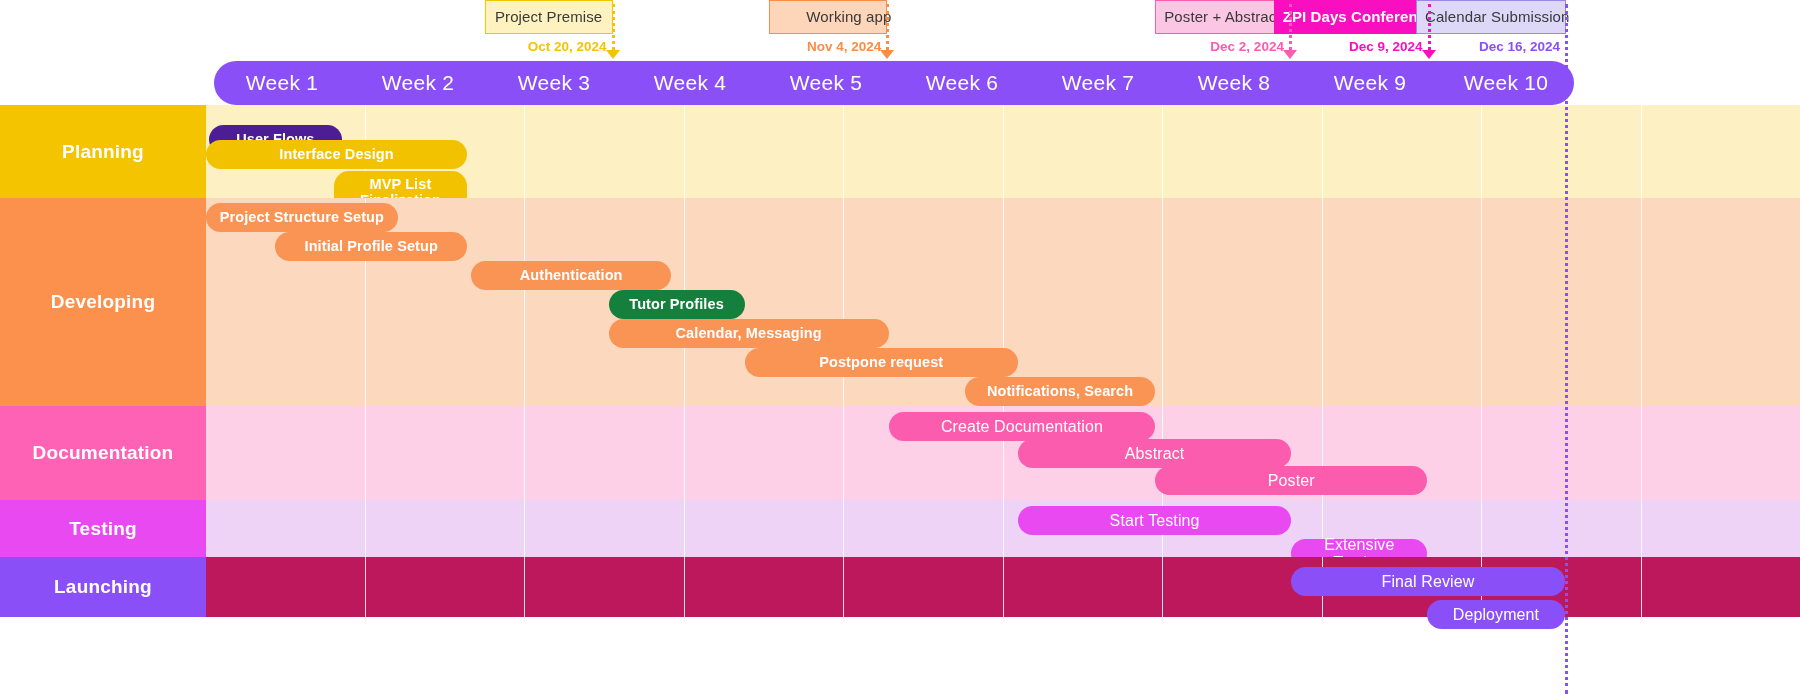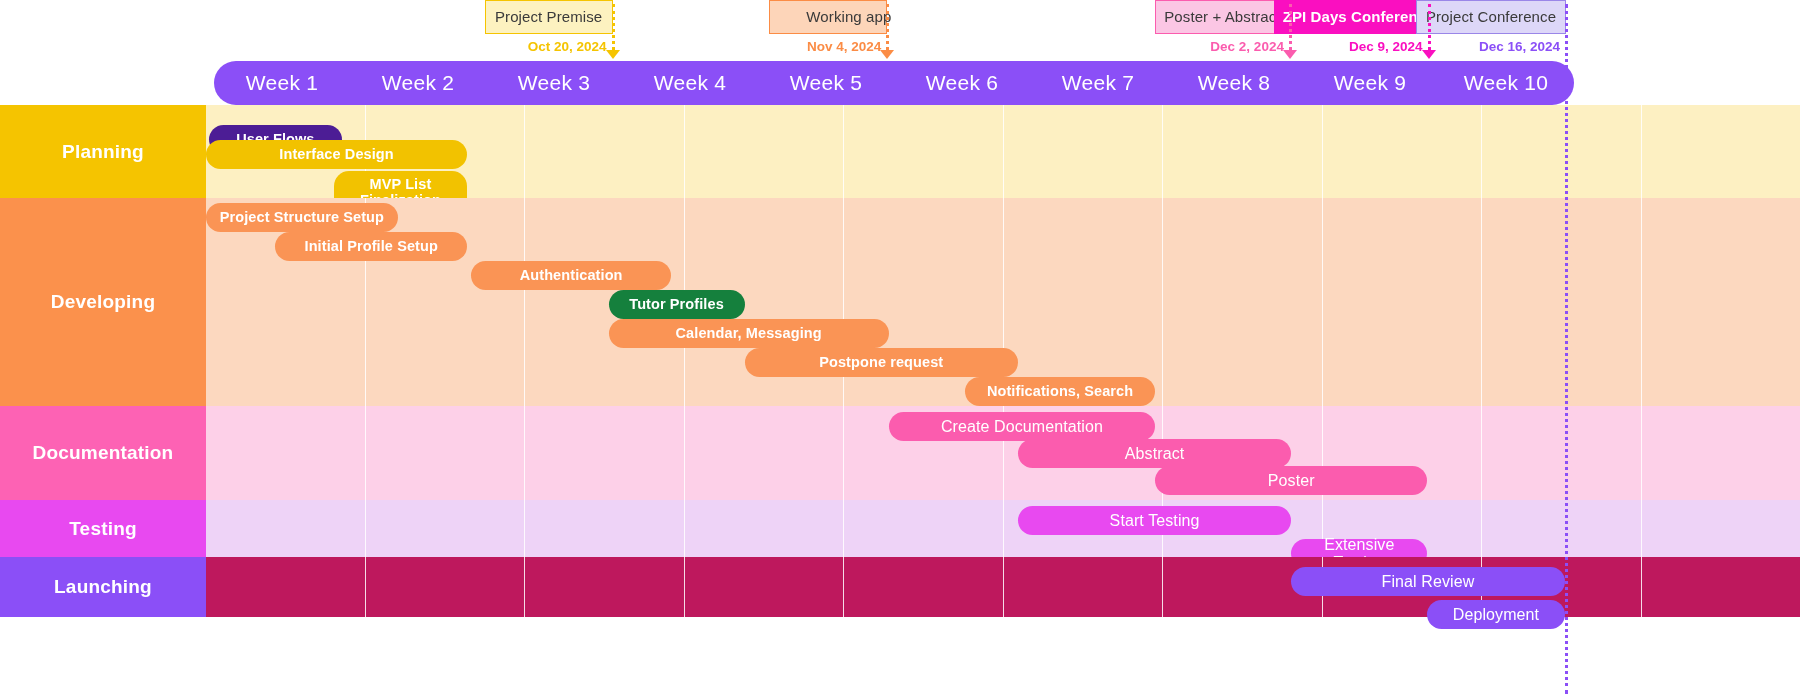--- a/index.html
+++ b/index.html
@@ -92,7 +92,7 @@
         <div class="ms-date" style="color: rgb(250, 15, 192);">Dec 9, 2024</div>
       </div>
       <div class="ms" style="left: 1416px; width: 150px;">
-        <div class="ms-box" style="background: rgb(221, 215, 248); border-color: rgb(154, 134, 232); color: rgb(58, 58, 58);">Project Conference</div>
+        <div class="ms-box" style="background: rgb(221, 215, 248); border-color: rgb(154, 134, 232); color: rgb(58, 58, 58);">Calendar Submission</div>
         <div class="ms-date" style="color: rgb(139, 79, 247);">Dec 16, 2024</div>
       </div>
     </div>

